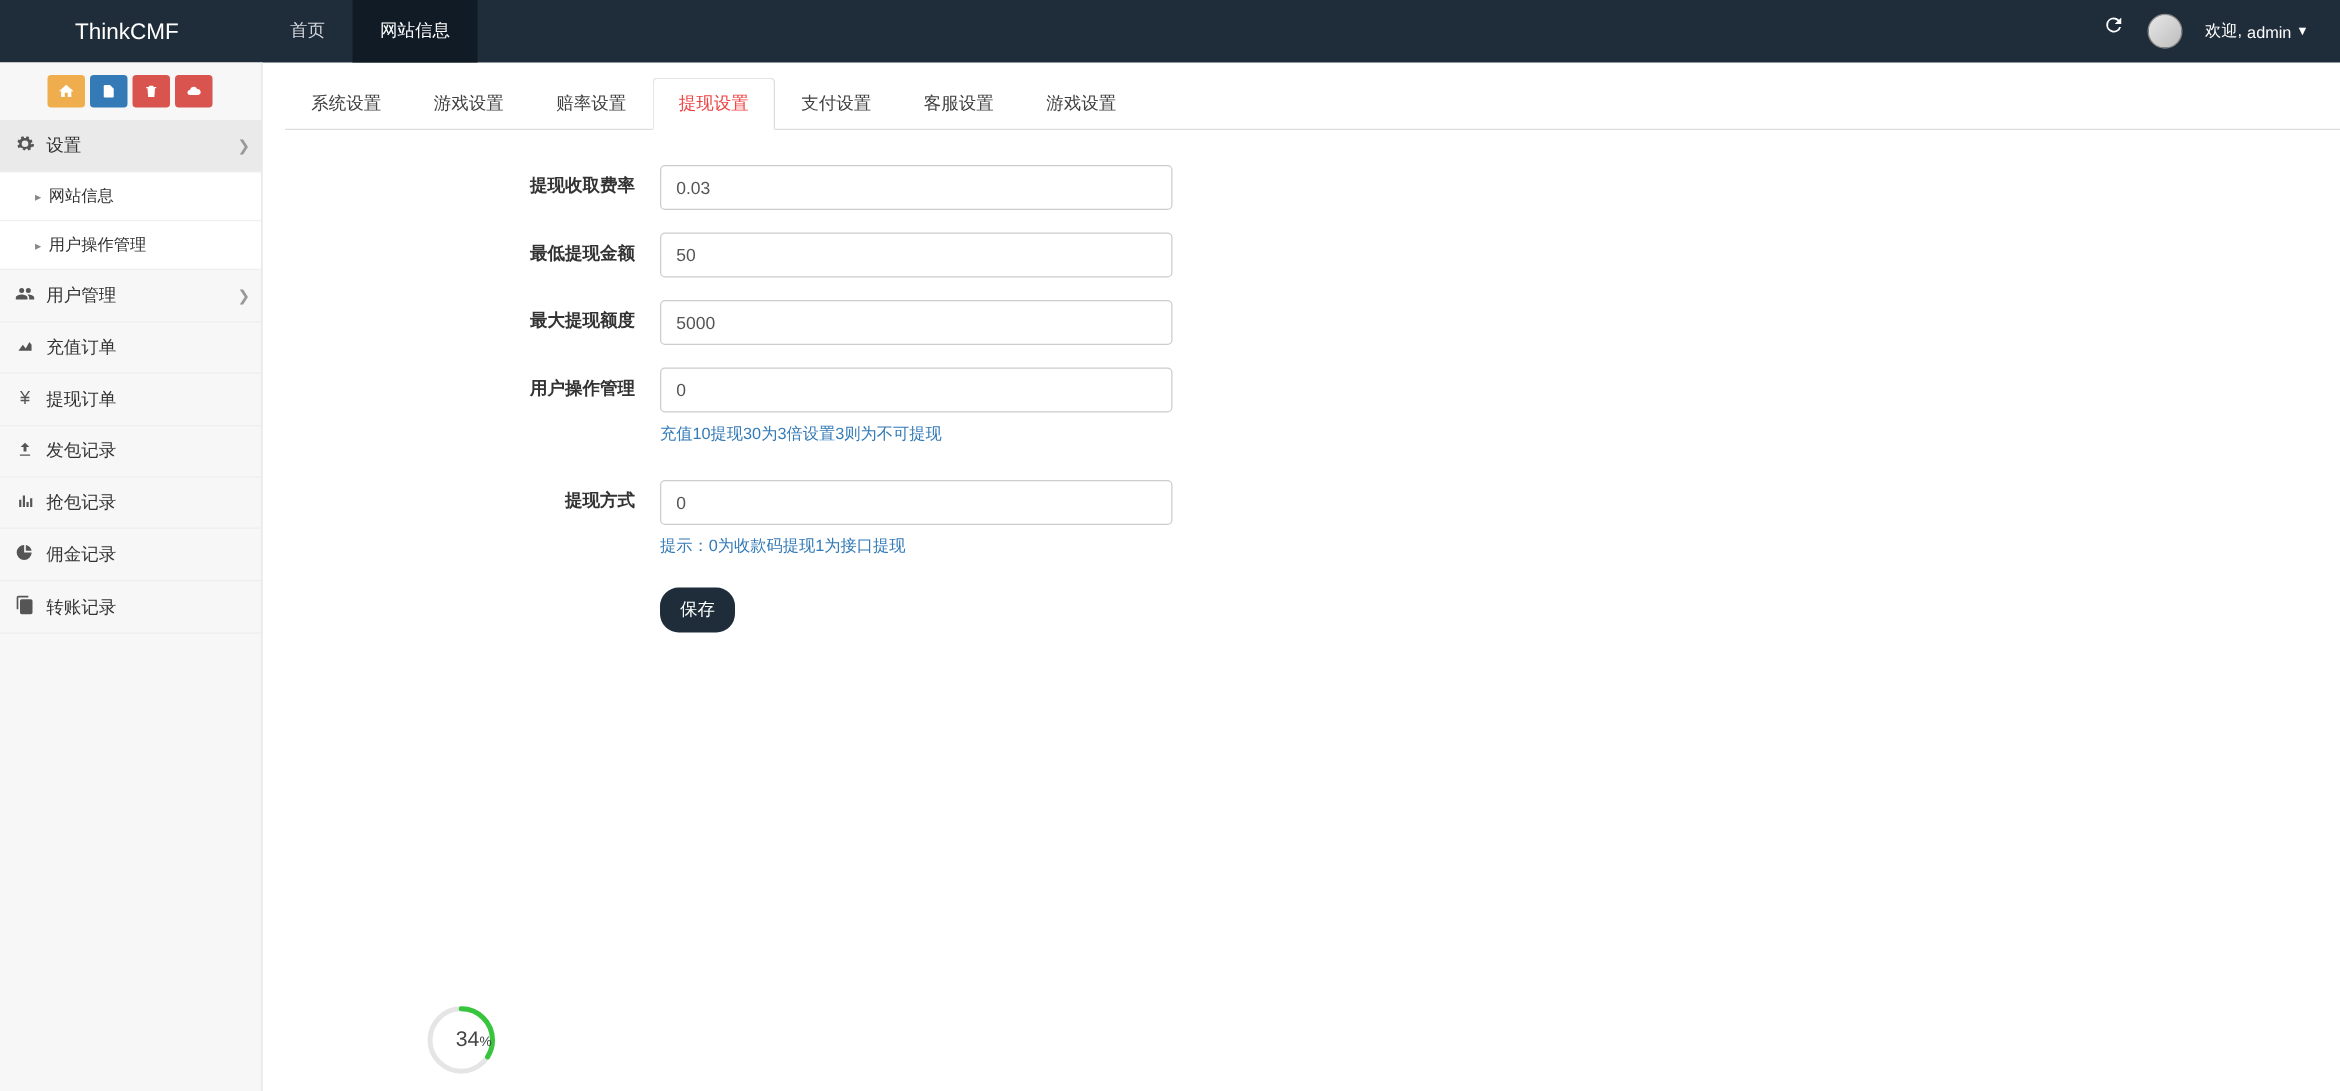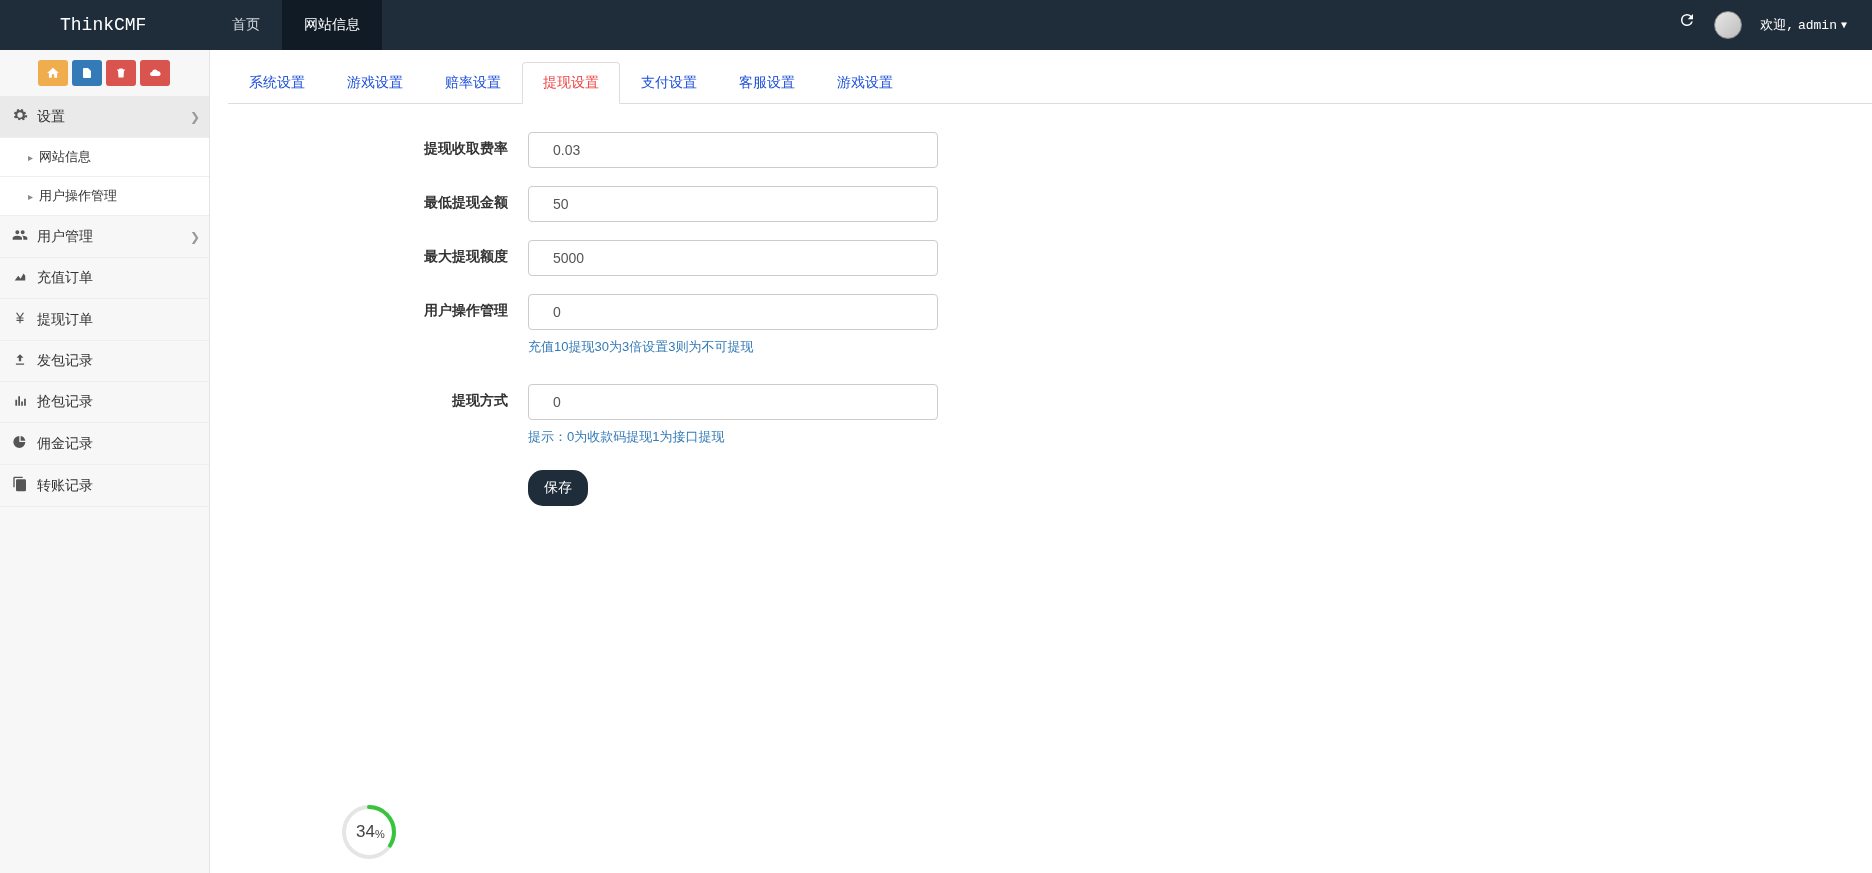--- a/index.html
+++ b/index.html
@@ -5,7 +5,7 @@
 * { box-sizing: border-box; margin: 0; padding: 0; }
 body { font-family: "Helvetica Neue", Helvetica, Arial, "Microsoft YaHei", sans-serif; font-size: 14px; color: #333; background: #fff; }
 
-.topbar { height: 50px; background: #1f2c39; display: flex; align-items: center; color: #fff; font-family: Liberation Mono, monospace; }
+.topbar { height: 50px; background: #1f2c39; display: flex; align-items: center; color: #fff; }
 .brand { width: 210px; padding-left: 60px; font-size: 18px; font-weight: 500; color: #fff; }
 .top-nav { display: flex; height: 100%; text-align: center; }
 .top-nav-item { padding: 0 22px; display: flex; align-items: center; color: #d4d9de; cursor: pointer; font-size: 14px; }

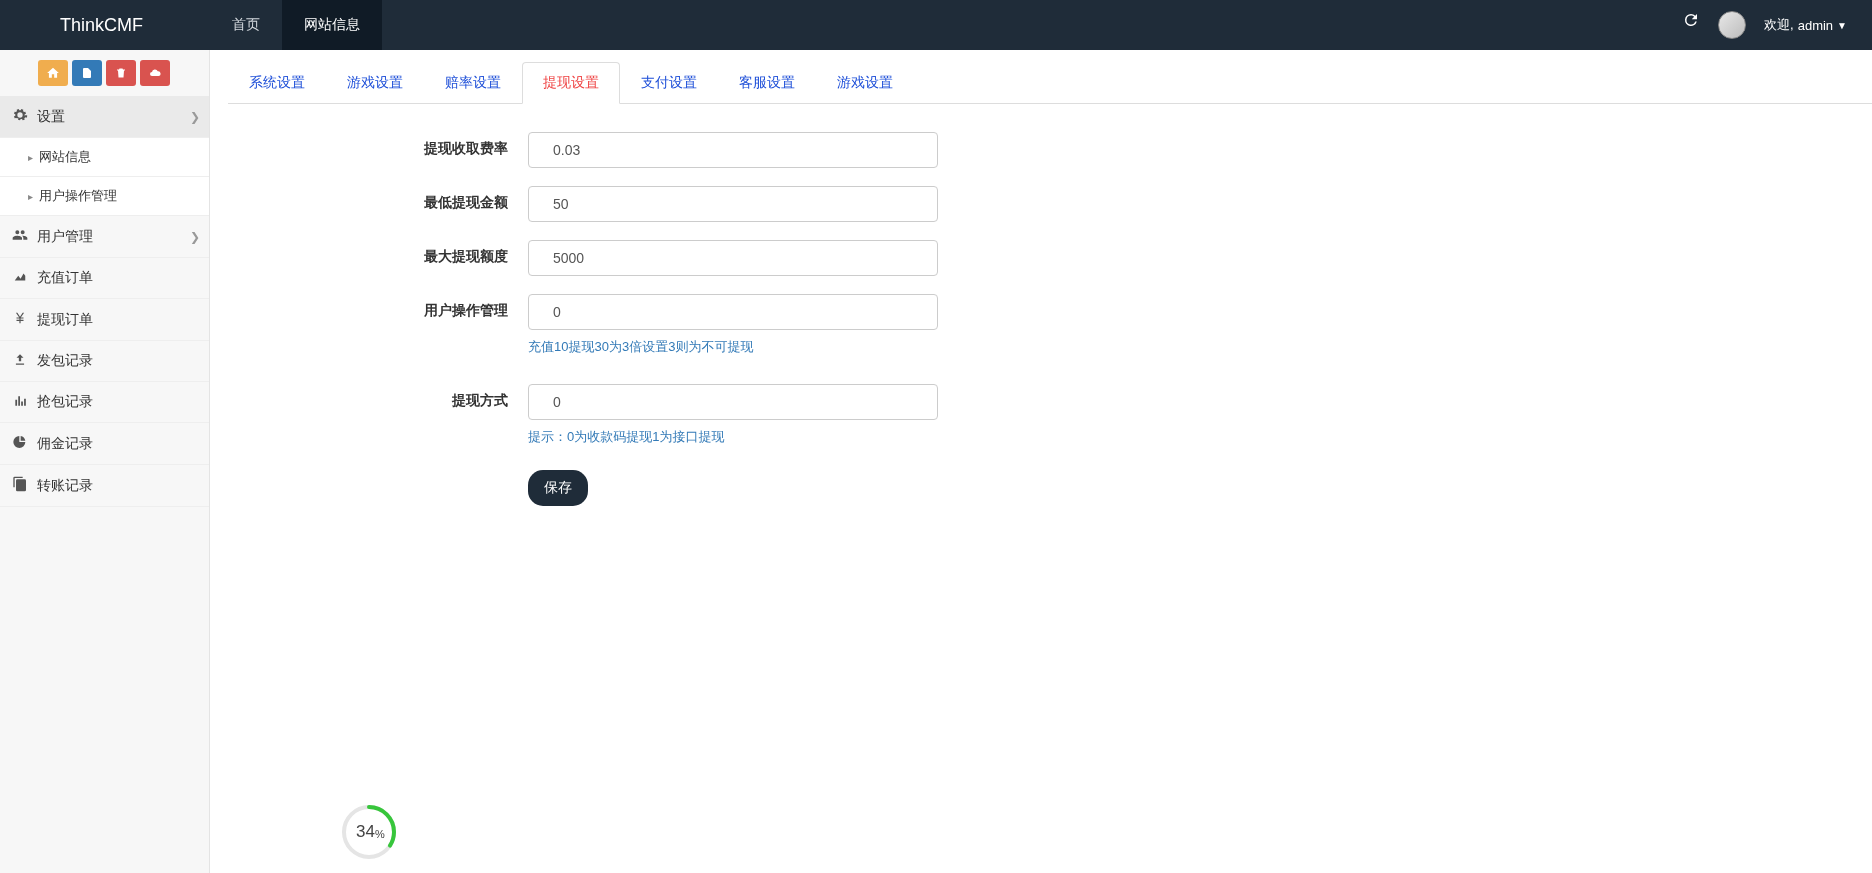--- a/index.html
+++ b/index.html
@@ -35,7 +35,7 @@
 
 .main { flex:1; padding: 0 0 40px 18px; overflow:auto; position:relative; }
 .tabs { display:flex; border-bottom:1px solid #ddd; margin-top:12px; }
-.tab { padding: 11px 20px; color:#1d4ed8; cursor:pointer; font-size:14px; border:1px solid transparent; border-bottom:none; margin-bottom:-1px; border-radius:4px 4px 0 0; }
+.tab { padding: 11px 20px; color:#404040; cursor:pointer; font-size:14px; border:1px solid transparent; border-bottom:none; margin-bottom:-1px; border-radius:4px 4px 0 0; }
 .tab.active { border-color:#ddd; border-bottom:1px solid #fff; background:#fff; color:#ef4444; }
 
 .form { padding-top: 28px; }

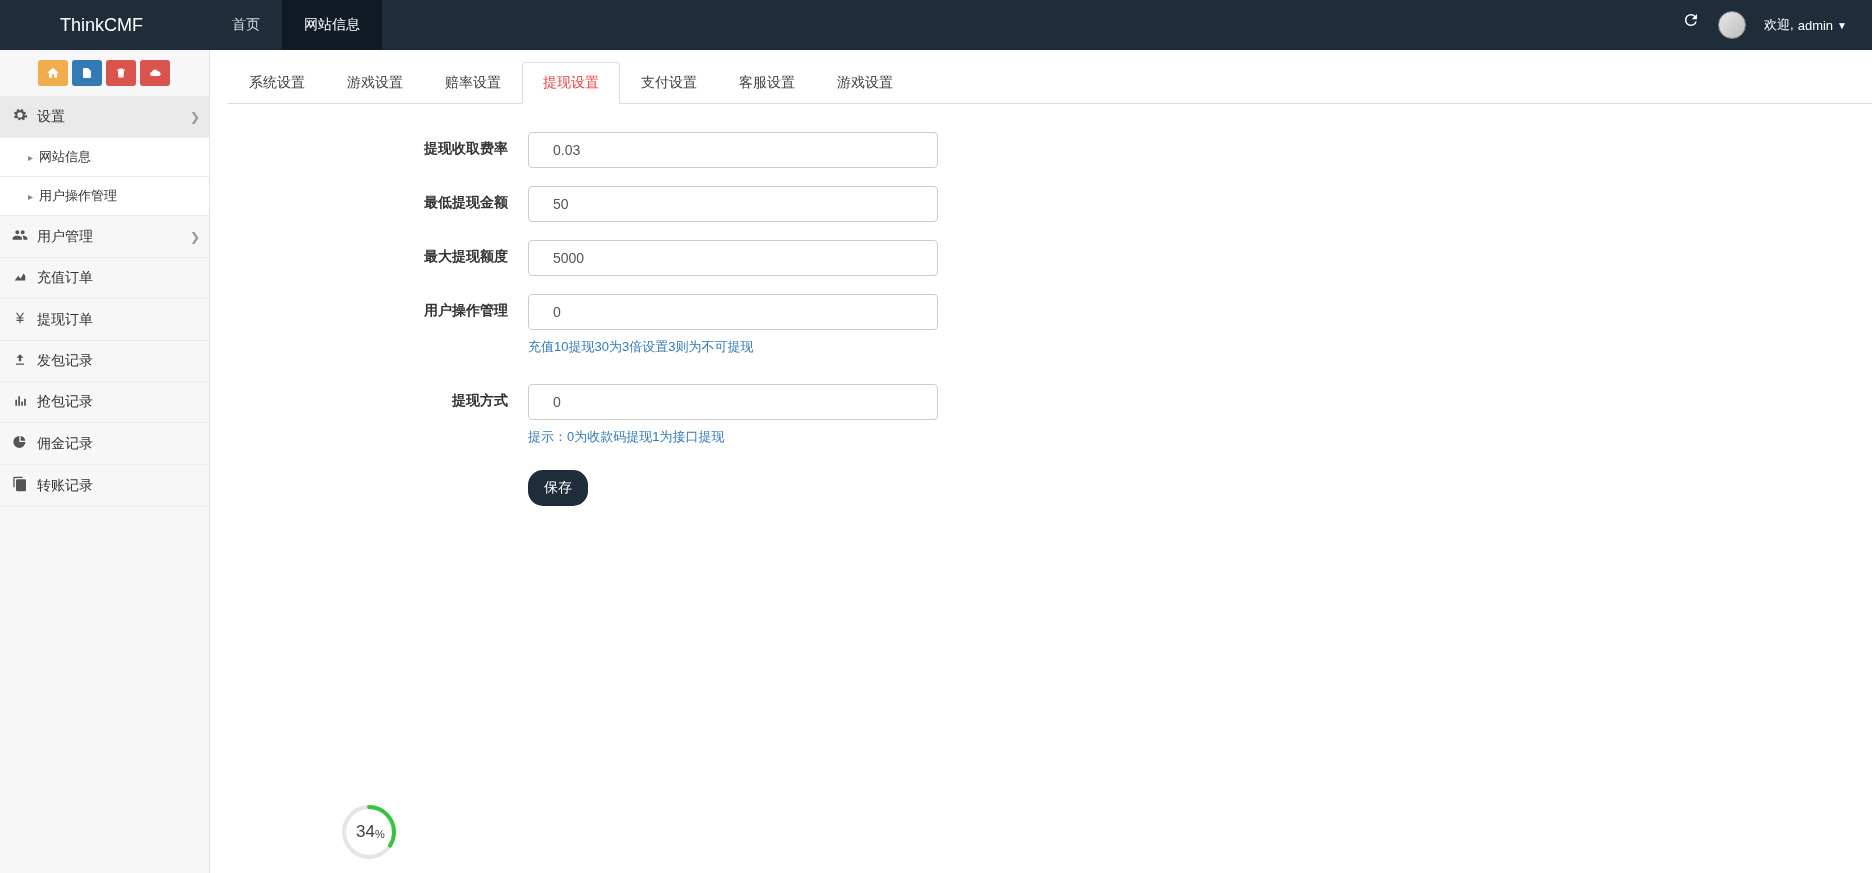--- a/index.html
+++ b/index.html
@@ -42,7 +42,7 @@
 .row { display:flex; align-items:flex-start; margin-bottom: 18px; }
 .row .label { width: 300px; text-align:right; padding-right: 20px; font-weight:700; color:#333; padding-top:8px; font-size:14px; }
 .row .control { width: 410px; }
-.row input[type=text] { width: 100%; height: 36px; border:1px solid #ccc; border-radius:4px; padding: 0 24px; font-size:14px; color:#555; }
+.row input[type=text] { width: 100%; height: 36px; border:1px solid #ccc; border-radius:4px; padding: 0 12px; font-size:14px; color:#555; }
 .hint { color:#337ab7; font-size:13px; margin-top:8px; }
 
 .save-btn { background:#1f2c39; color:#fff; border:none; padding: 9px 16px; border-radius:15px; font-size:14px; cursor:pointer; margin-left:300px; margin-top:6px; }

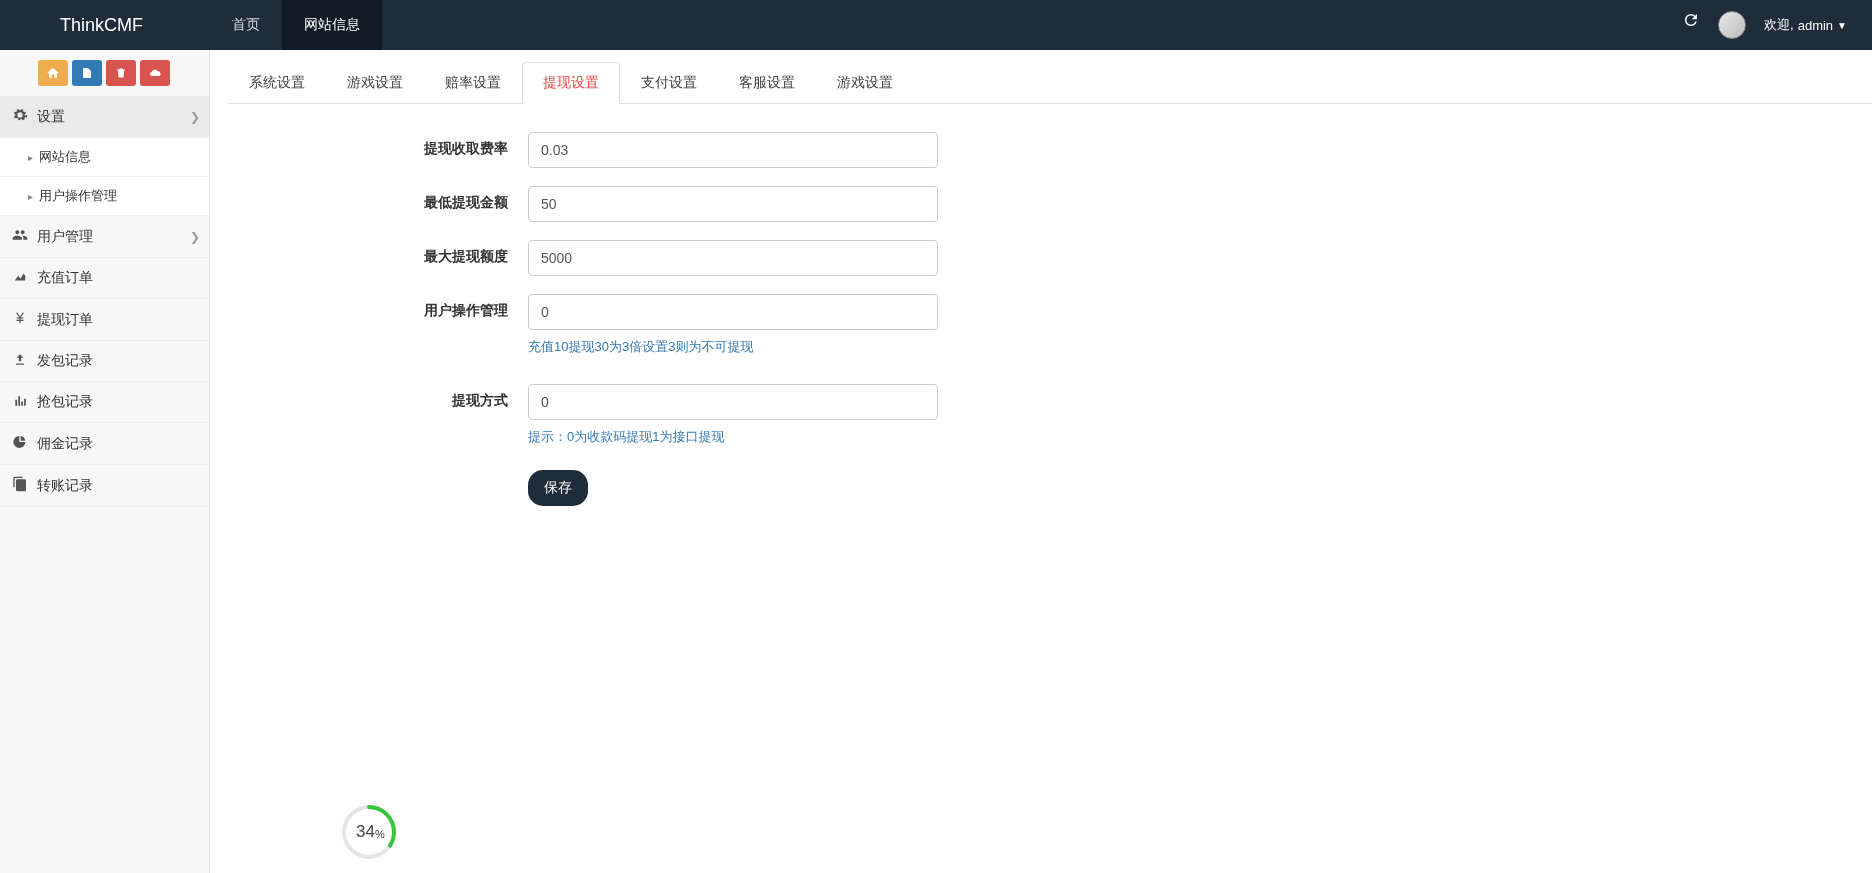--- a/index.html
+++ b/index.html
@@ -49,7 +49,7 @@
 
 .progress-ring { position:fixed; left:340px; bottom:0; width:70px; height:70px; }
 .progress-ring svg { transform: rotate(-90deg); }
-.progress-text { position:absolute; top:0; left:16px; width:100%; height:58px; display:flex; align-items:center; justify-content:flex-start; font-size:17px; color:#444; }
+.progress-text { position:absolute; top:0; left:4px; width:100%; height:58px; display:flex; align-items:center; justify-content:center; font-size:17px; color:#444; }
 .progress-text small { font-size:11px; margin-top:4px; }
 </style>
 </head>

